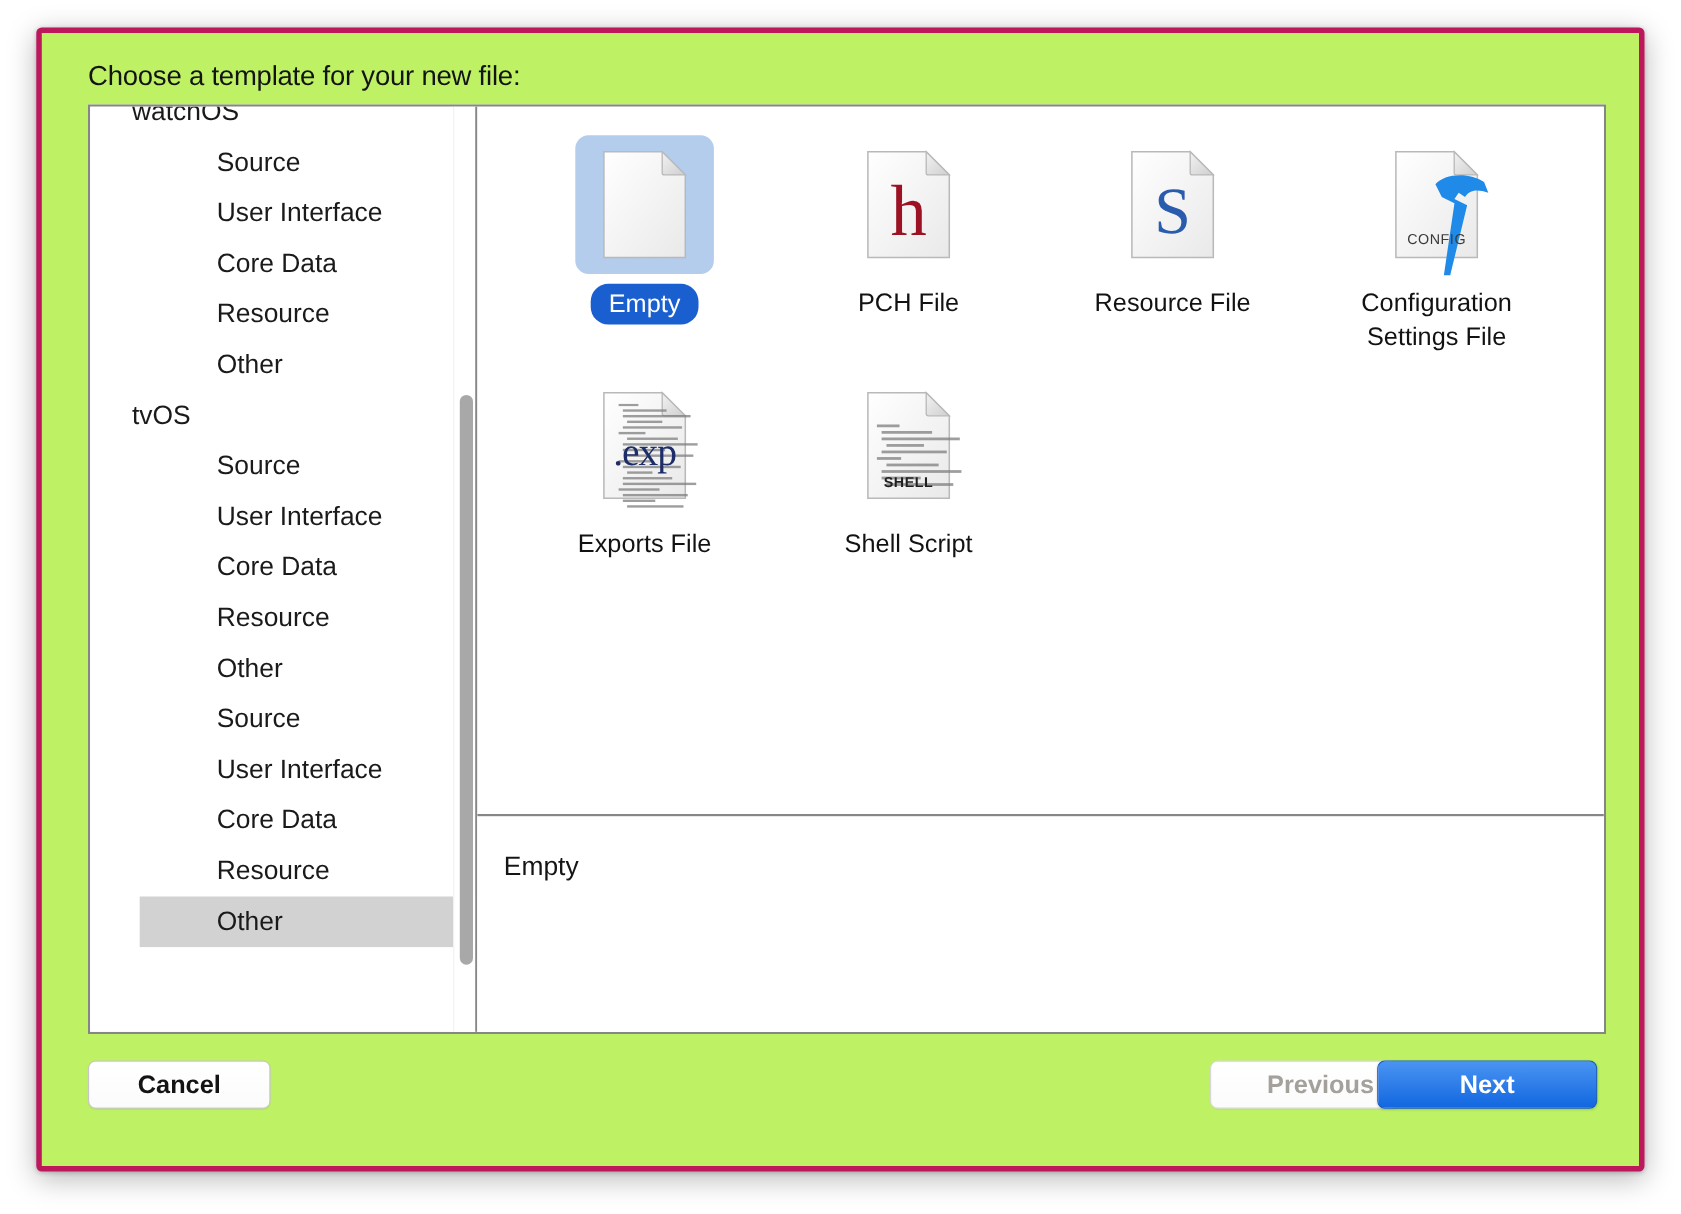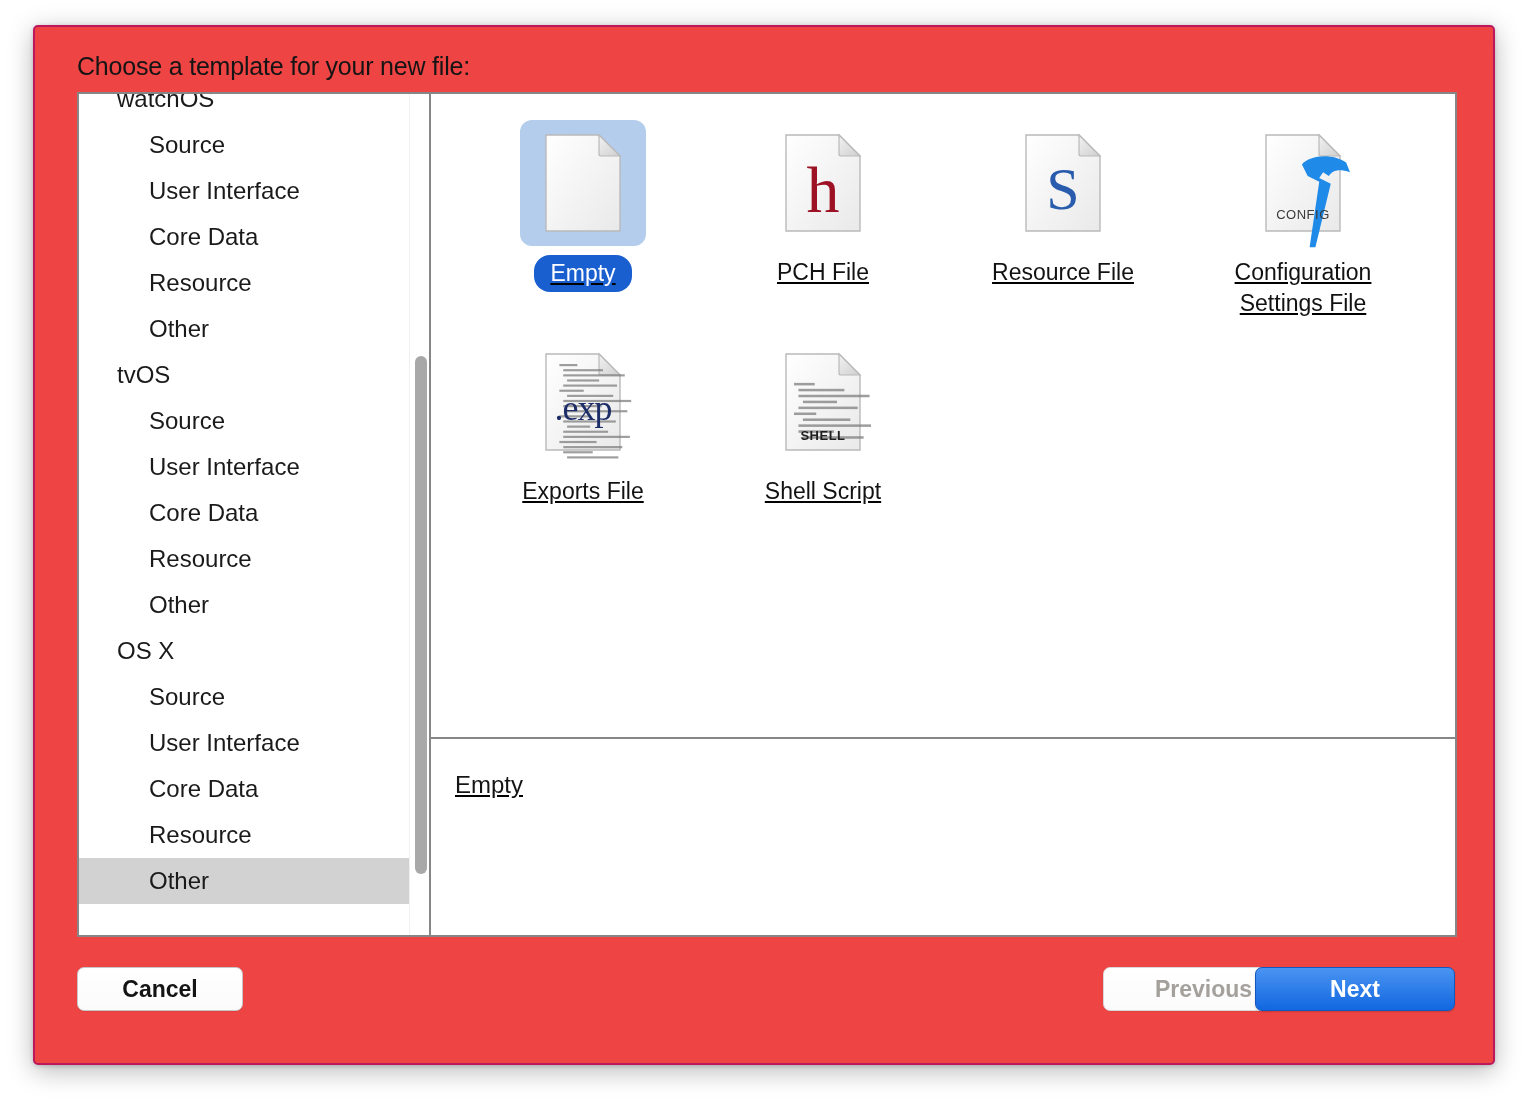--- a/index.html
+++ b/index.html
@@ -16,8 +16,8 @@
     position: absolute;
     left: 33px; top: 25px;
     width: 1462px; height: 1040px;
-    background: #ef4444;
-    border: 2px solid #be185d;
+    background: #bef264;
+    border: 5px solid #be185d;
     border-radius: 5px;
     box-shadow: 0 6px 26px rgba(0,0,0,0.28), 0 1px 4px rgba(0,0,0,0.18);
     overflow: hidden;

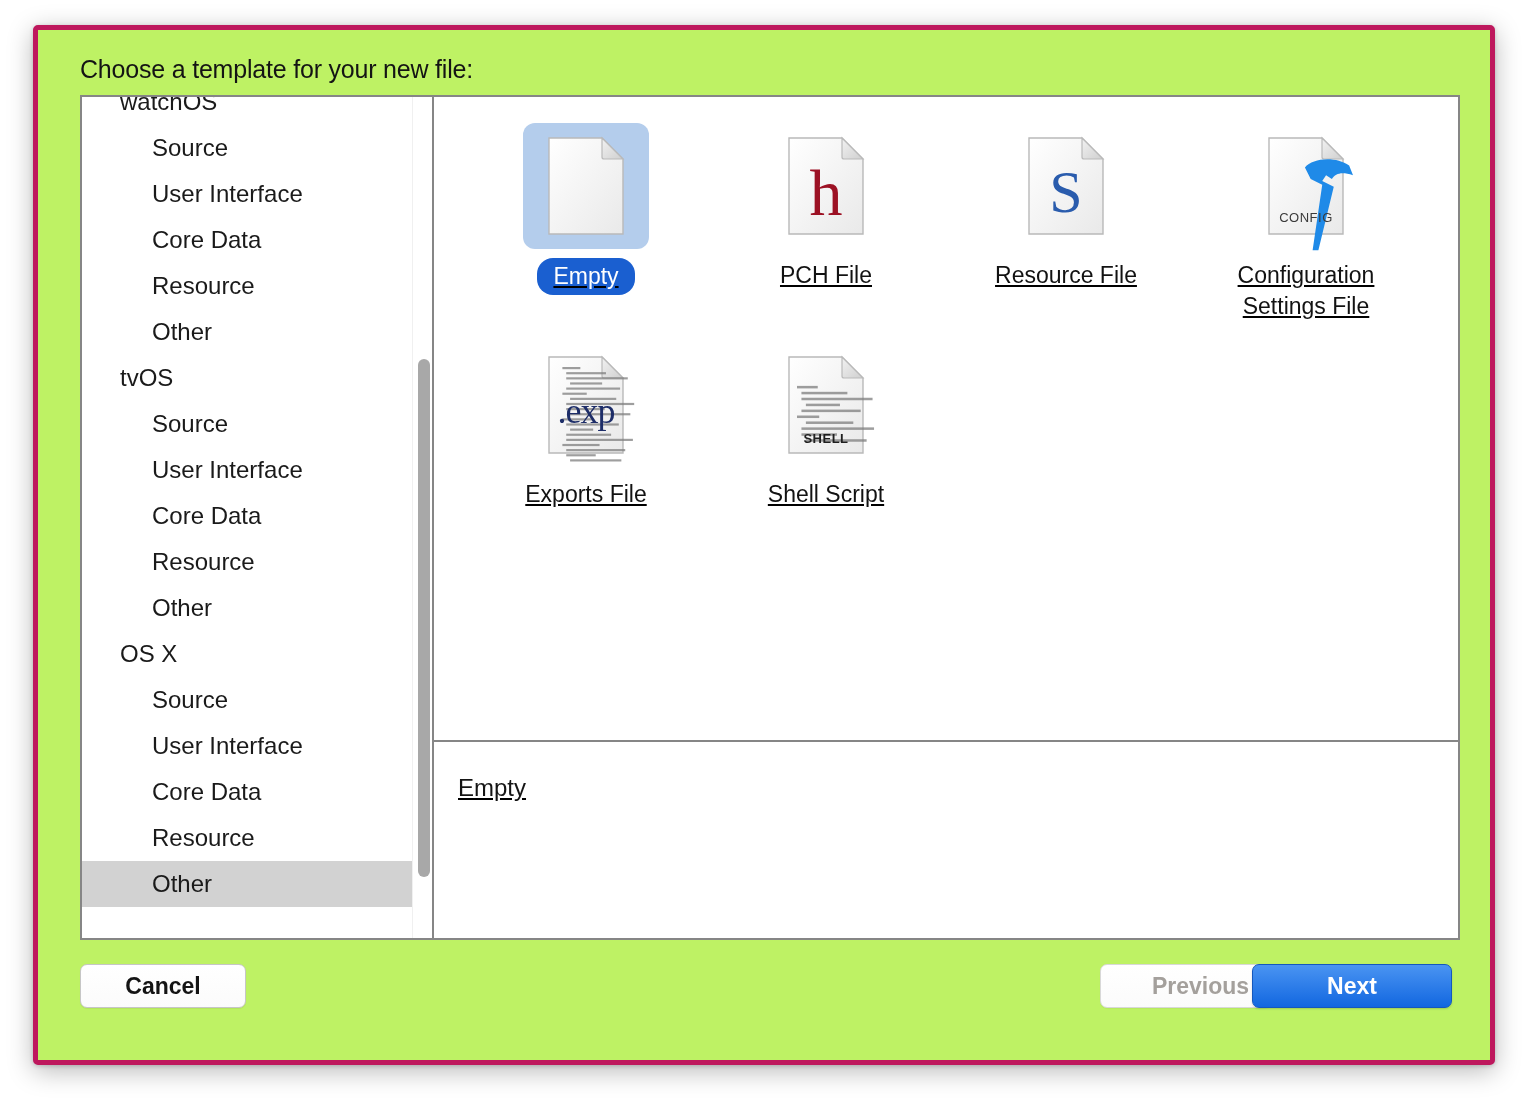--- a/index.html
+++ b/index.html
@@ -40,7 +40,6 @@
     border: 2px solid #868686;
     background: #ffffff;
     display: flex;
-    text-decoration: underline;
   }
 
   

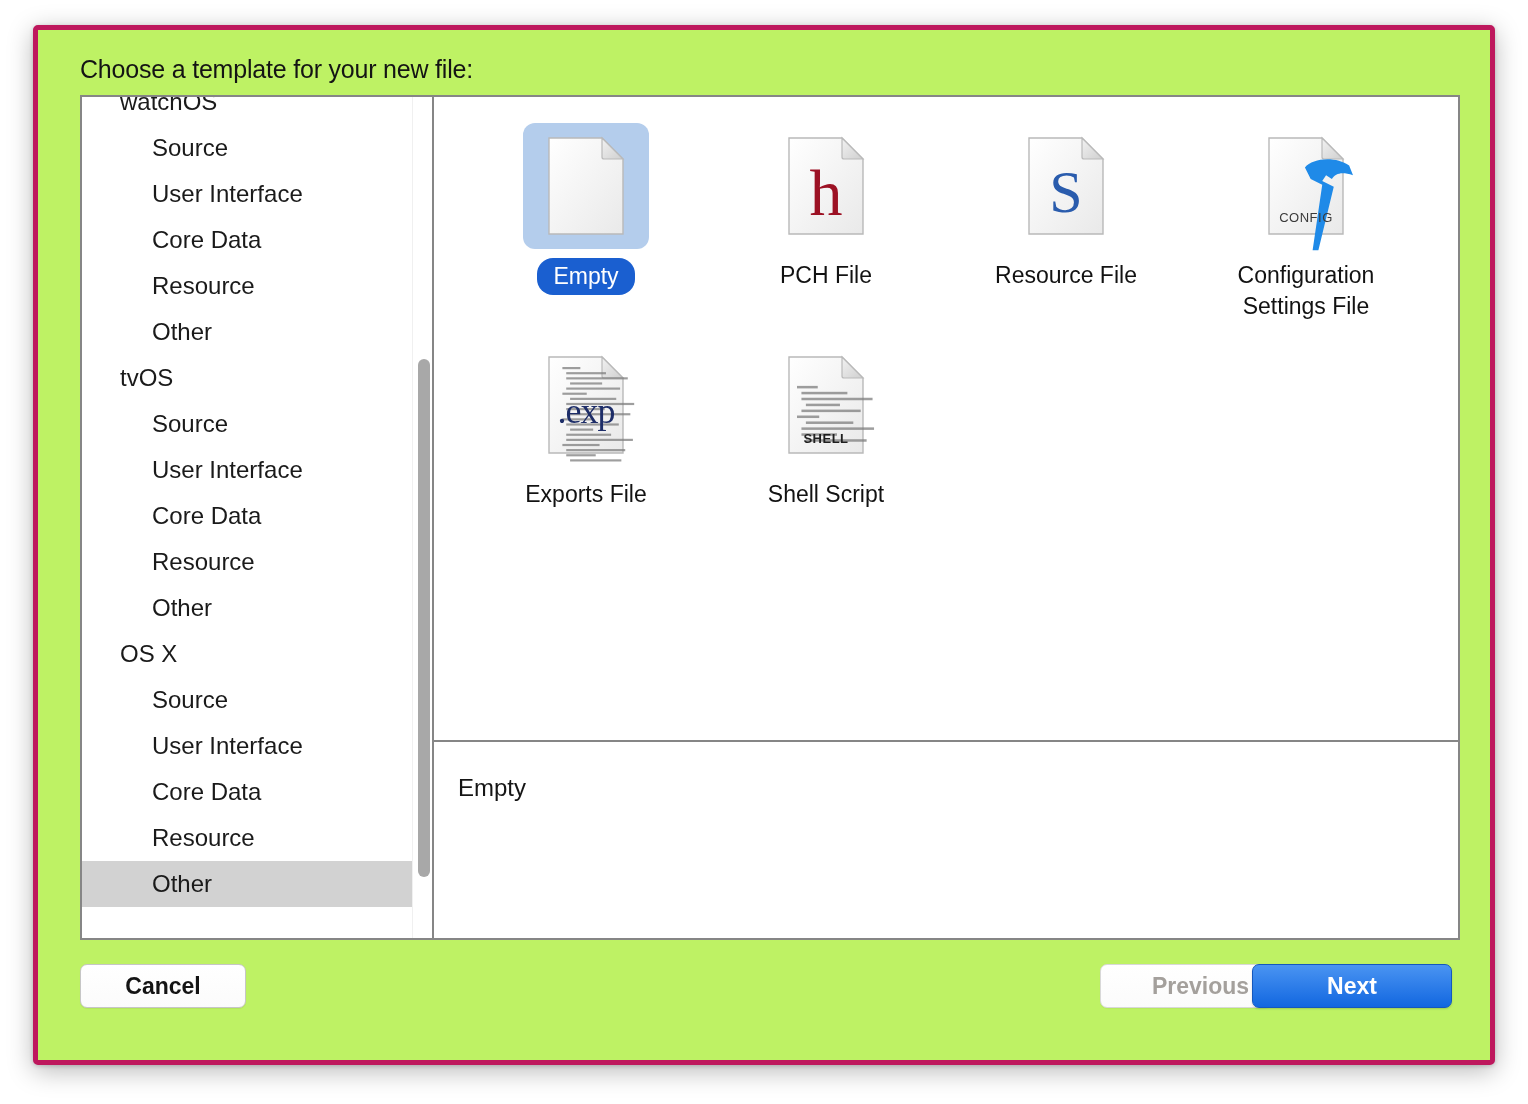--- a/index.html
+++ b/index.html
@@ -64,7 +64,7 @@
     white-space: nowrap;
     padding-left: 38px;
   }
-  .side-row.child { padding-left: 70px; }
+  .side-row.child { padding-left: 70px; margin-left: 45px; }
   .side-row.selected { background: #d2d2d2; }
 
   

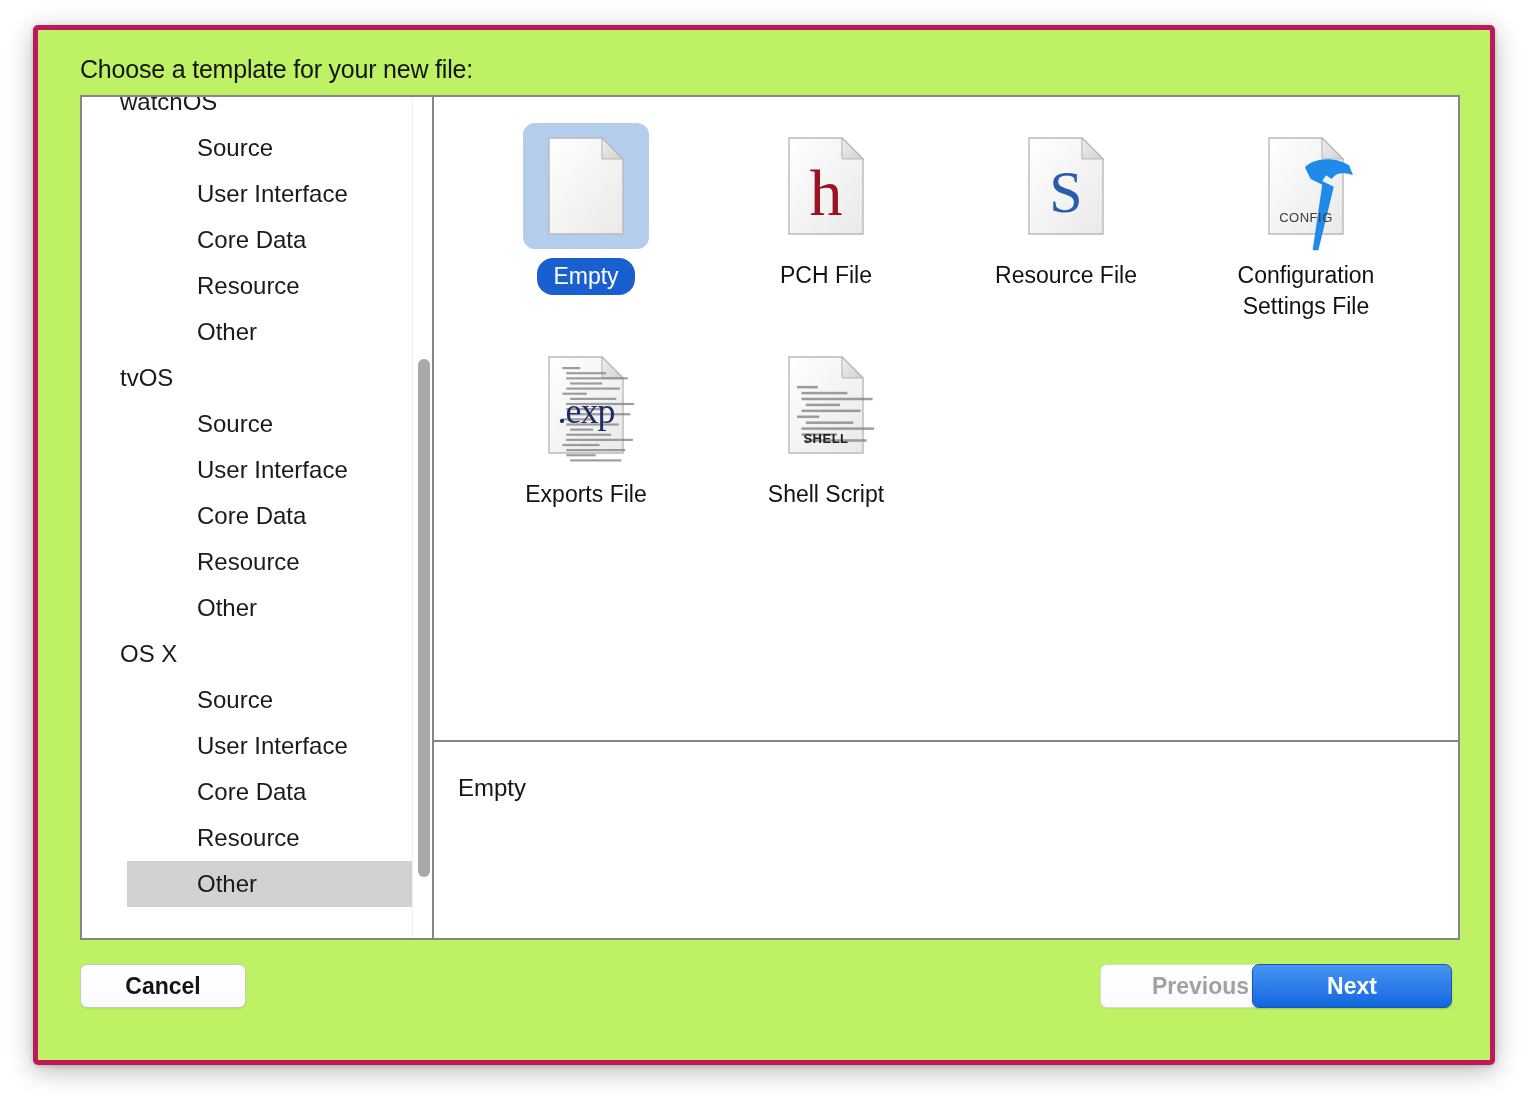--- a/index.html
+++ b/index.html
@@ -251,7 +251,6 @@
           <div class="side-row child"><span>Core Data</span></div>
           <div class="side-row child"><span>Resource</span></div>
           <div class="side-row child"><span>Other</span></div>
-          <div class="side-row group"><span>OS X</span></div>
           <div class="side-row child"><span>Source</span></div>
           <div class="side-row child"><span>User Interface</span></div>
           <div class="side-row child"><span>Core Data</span></div>

